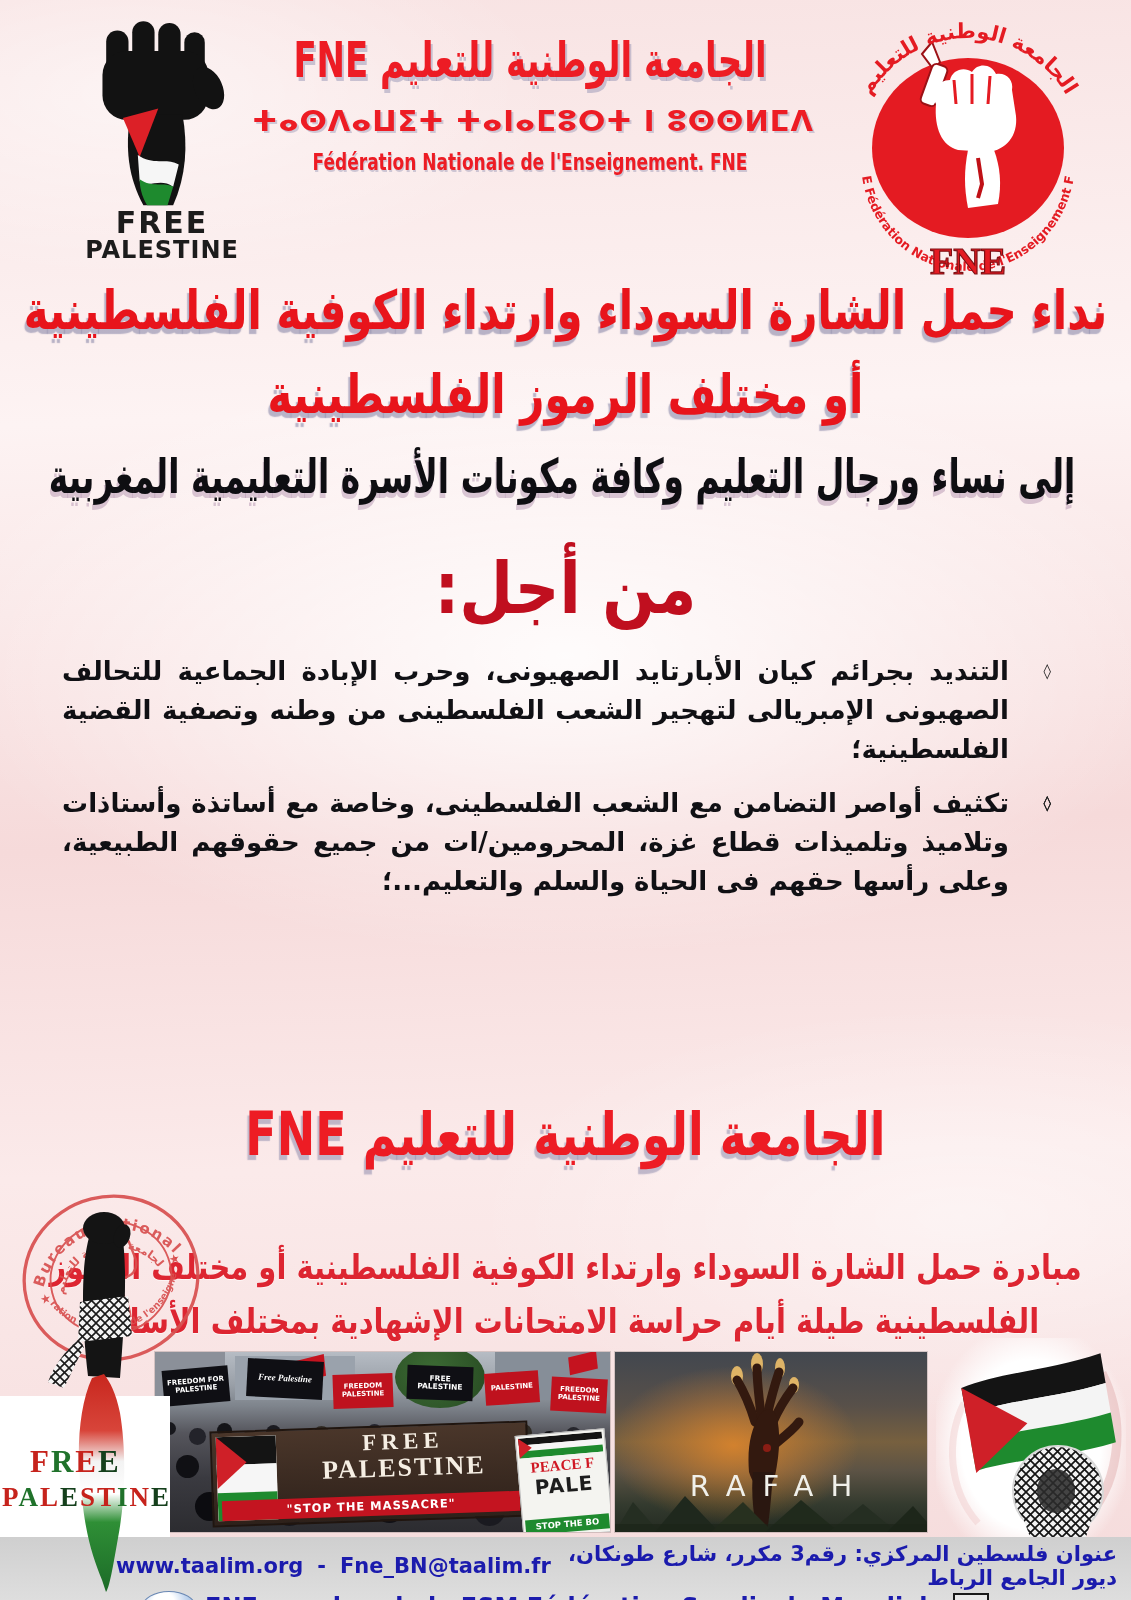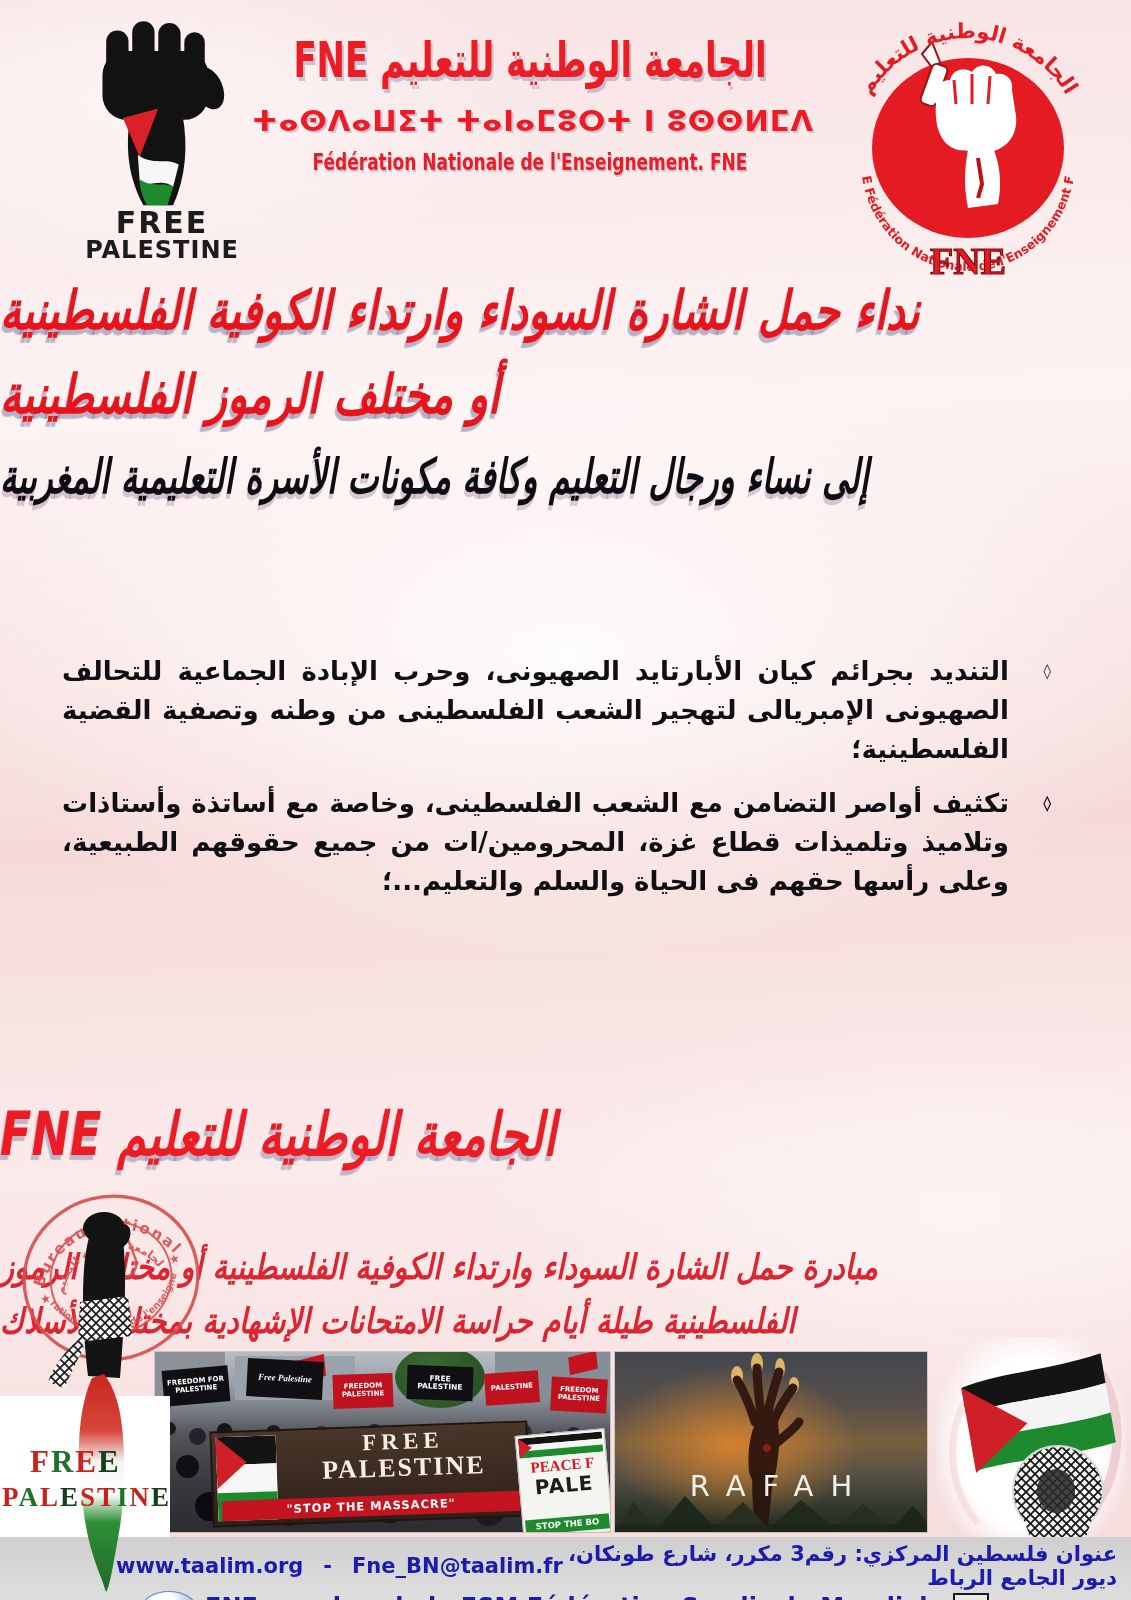--- a/index.html
+++ b/index.html
@@ -13,7 +13,7 @@
       linear-gradient(178deg,#f8e3e3 0%,#fdf3f3 26%,#f6dada 52%,#fbeaea 72%,#f5dbdb 100%);
   }
   .abs{position:absolute;}
-  .center{text-align:left;font-style:italic;}
+  .center{text-align:center;}
   .tall{display:inline-block;transform:scaleY(1.28);transform-origin:50% 20%;}
   .nowrap{white-space:nowrap;}
 

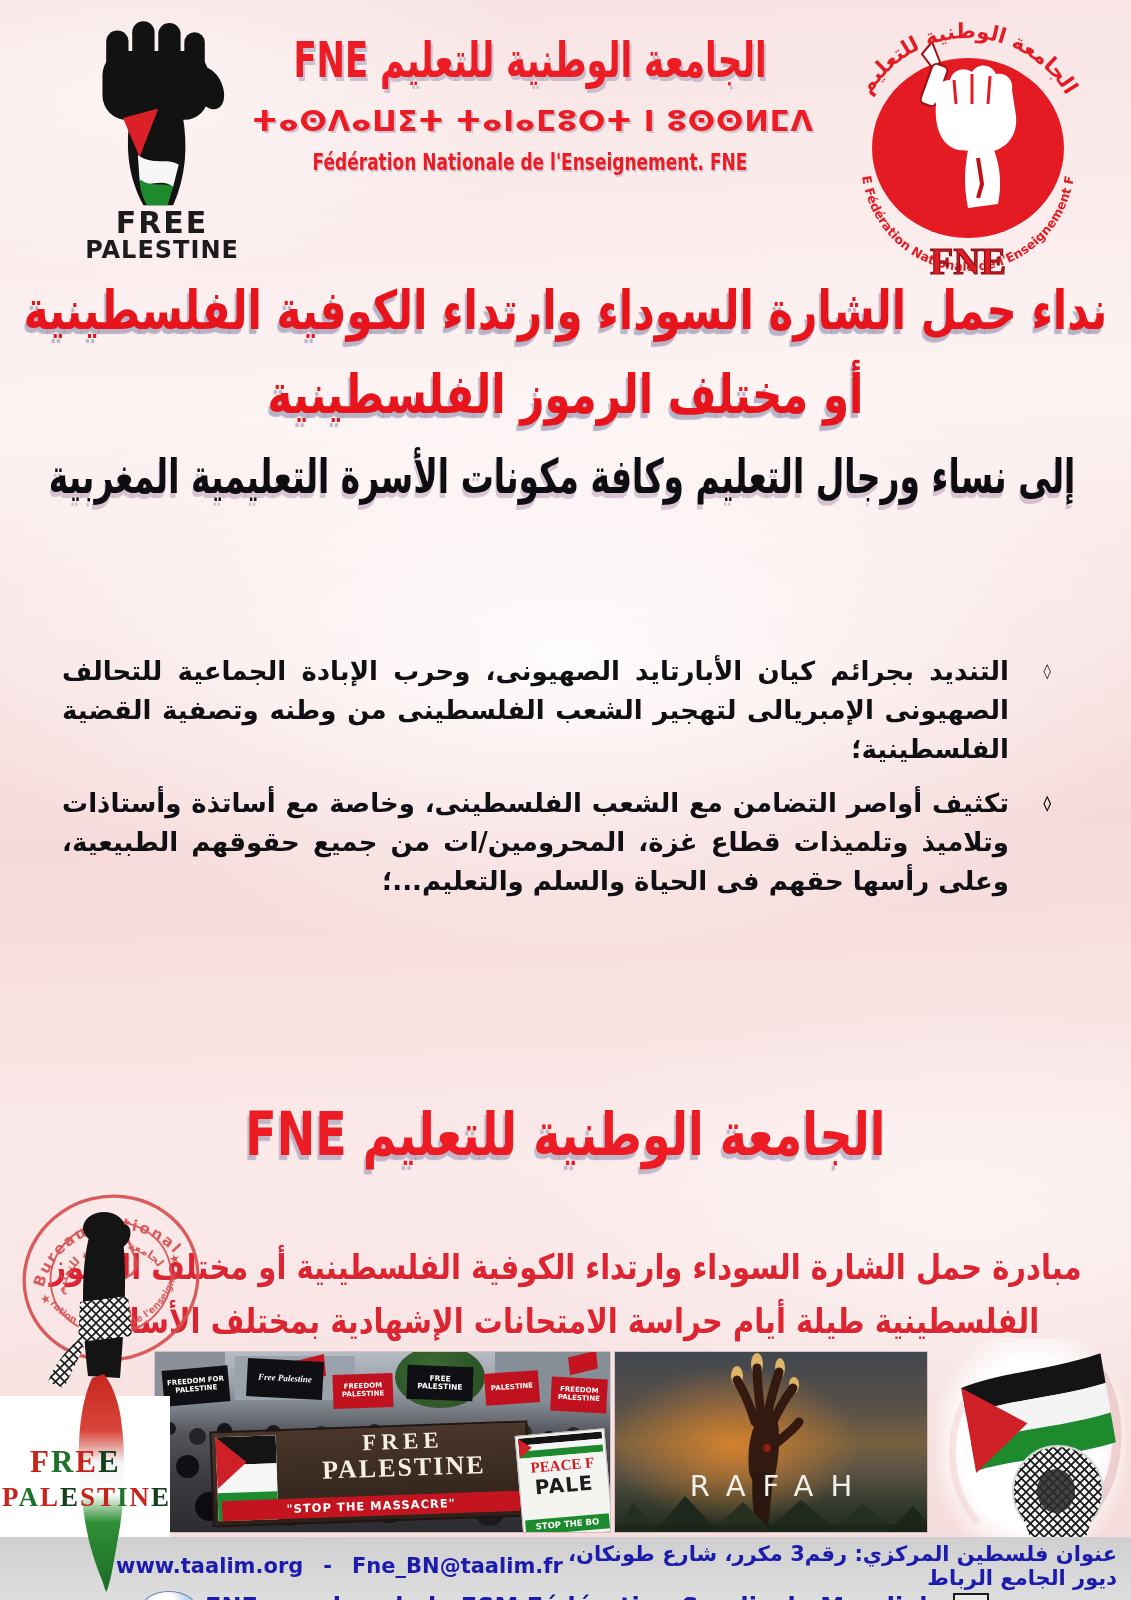--- a/index.html
+++ b/index.html
@@ -195,6 +195,7 @@
   <div class="abs headline2 center" dir="rtl"><span class="tall nowrap">أو مختلف الرموز الفلسطينية</span></div>
 
   <div class="abs audience center" dir="rtl"><span class="tall nowrap">إلى نساء ورجال التعليم وكافة مكونات الأسرة التعليمية المغربية</span></div>
+  <div class="abs purpose center" dir="rtl"><span class="tall">من أجل:</span></div>
 
   <div class="abs demands">
     <div class="demand">

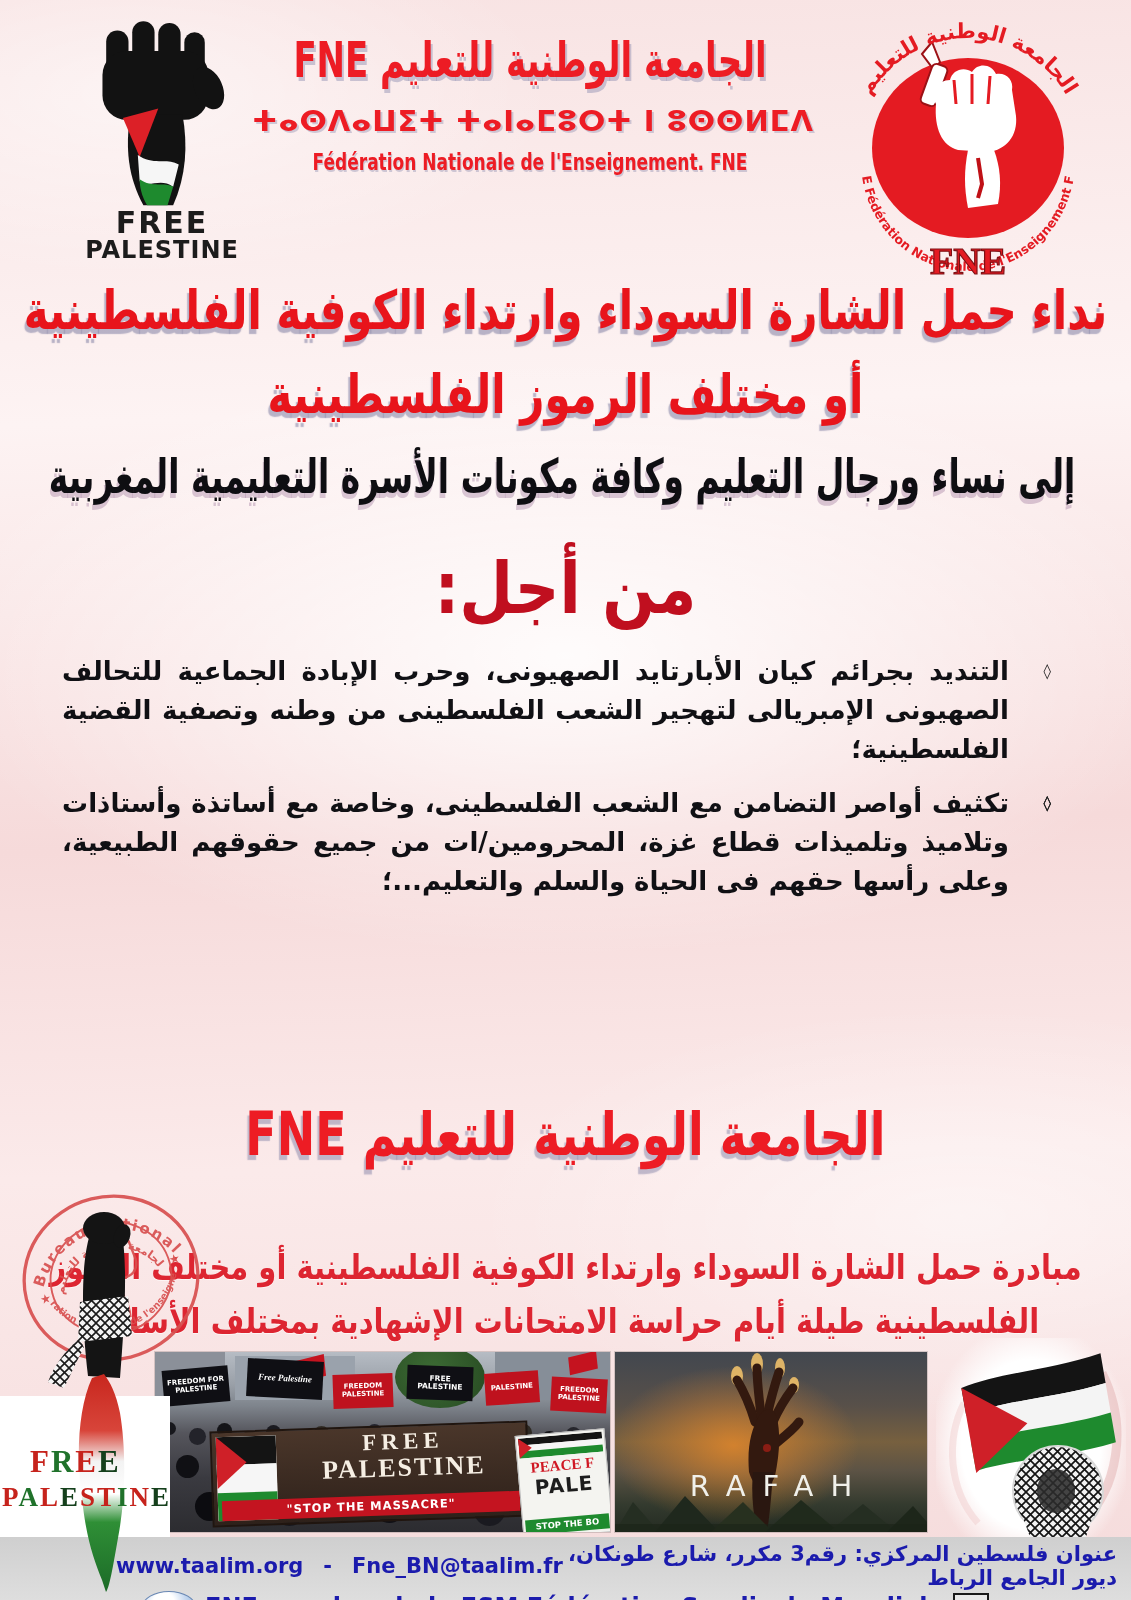--- a/index.html
+++ b/index.html
@@ -124,7 +124,7 @@
   .footer{left:0;top:1537px;width:1131px;height:63px;background:linear-gradient(#cfcfcf,#dedede);z-index:5;}
   .f1{display:flex;align-items:center;justify-content:space-between;padding:5px 14px 0 116px;
     color:#1b1bad;font-weight:bold;font-size:21px;}
-  .f1 .web-group{display:flex;align-items:center;gap:20px;}
+  .f1 .web-group{display:flex;align-items:center;gap:14px;}
   .f1 .address{direction:rtl;font-size:21px;}
   .f2{display:flex;align-items:center;justify-content:center;gap:9px;margin-top:1px;
     color:#1b1bad;font-weight:bold;font-size:24px;}

